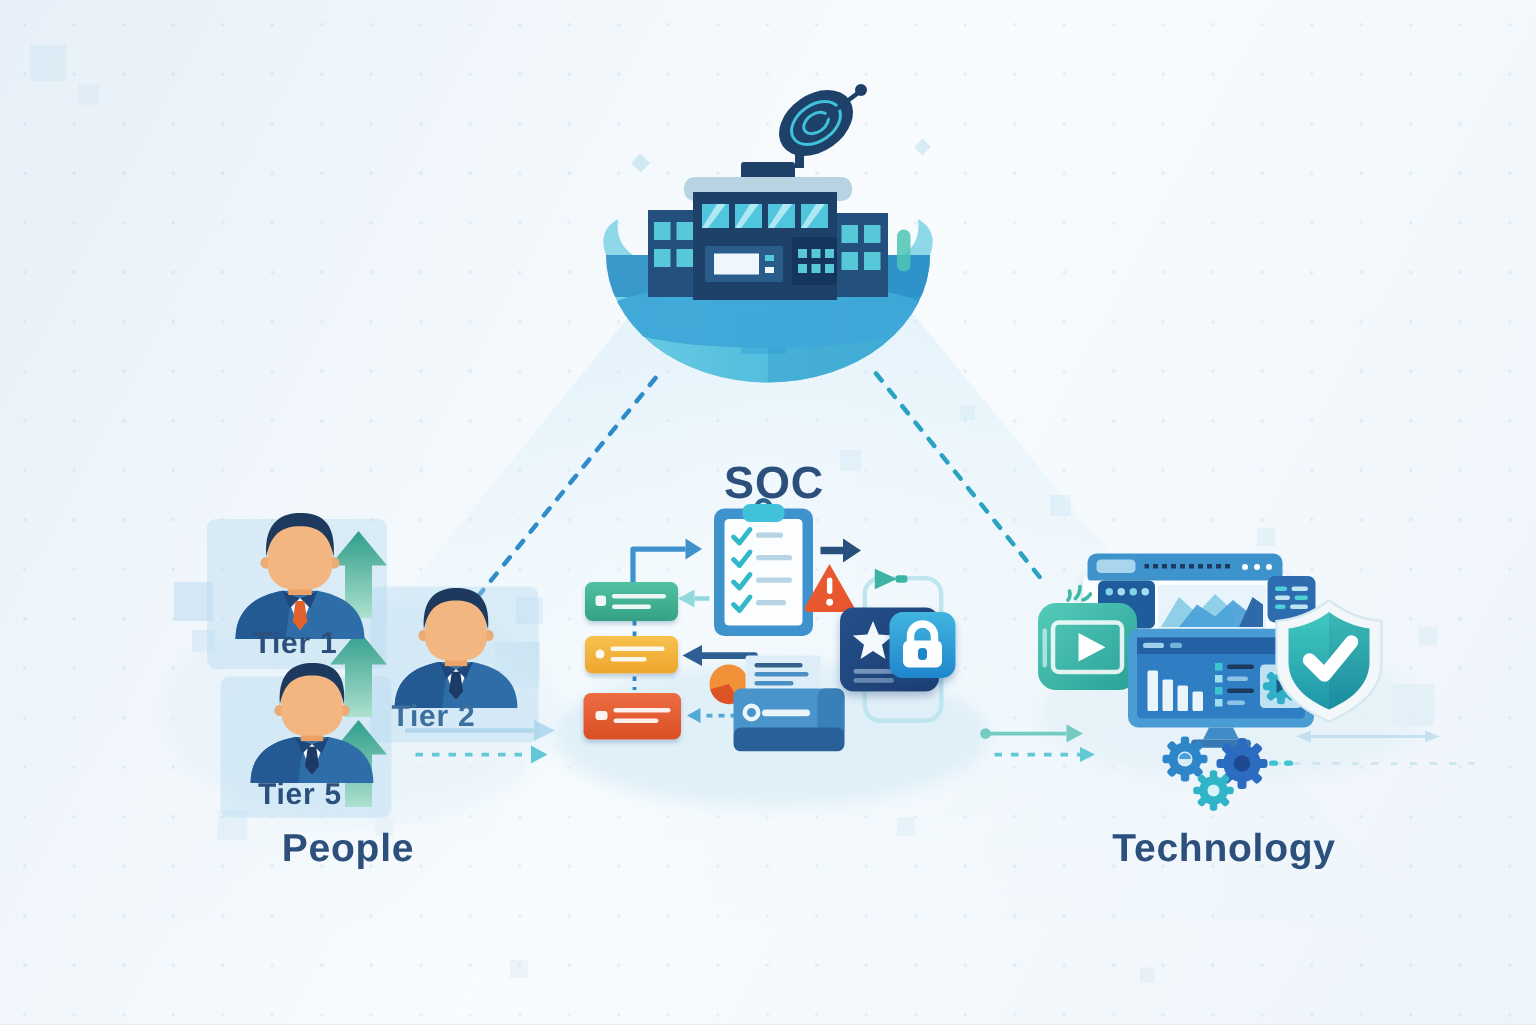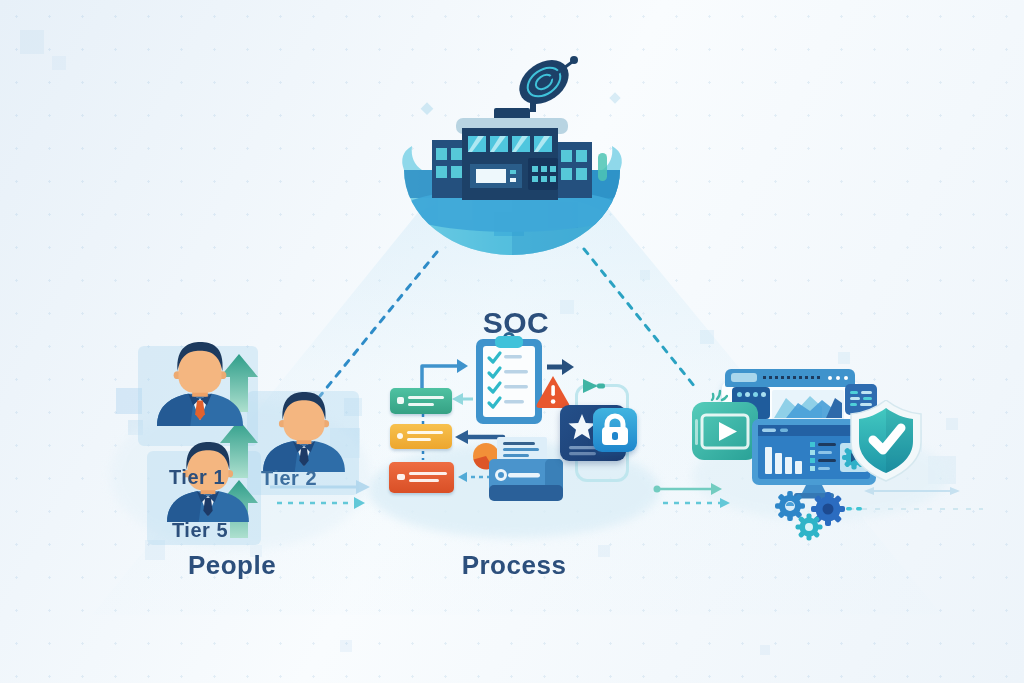--- a/index.html
+++ b/index.html
@@ -263,7 +263,7 @@
     <path d="M27,30 C25,4 40,0 50,0 C62,0 75,4 73,30 C70,14 62,9 50,9 C38,9 30,14 27,30 Z" fill="#1d3a5e"></path>
   </svg>
 
-  <div class="label tier-label" style="left:197px;top:418px;margin-top:48px;">Tier 1</div>
+  <div class="label tier-label" style="left:197px;top:418px;">Tier 1</div>
   <div class="label tier-label tier2-label" style="left:289px;top:467px;text-align:right;">Tier 2</div>
   <div class="label tier-label" style="left:200px;top:519px;">Tier 5</div>
   <div class="label pillar-label" style="left:232px;top:550px;">People</div>

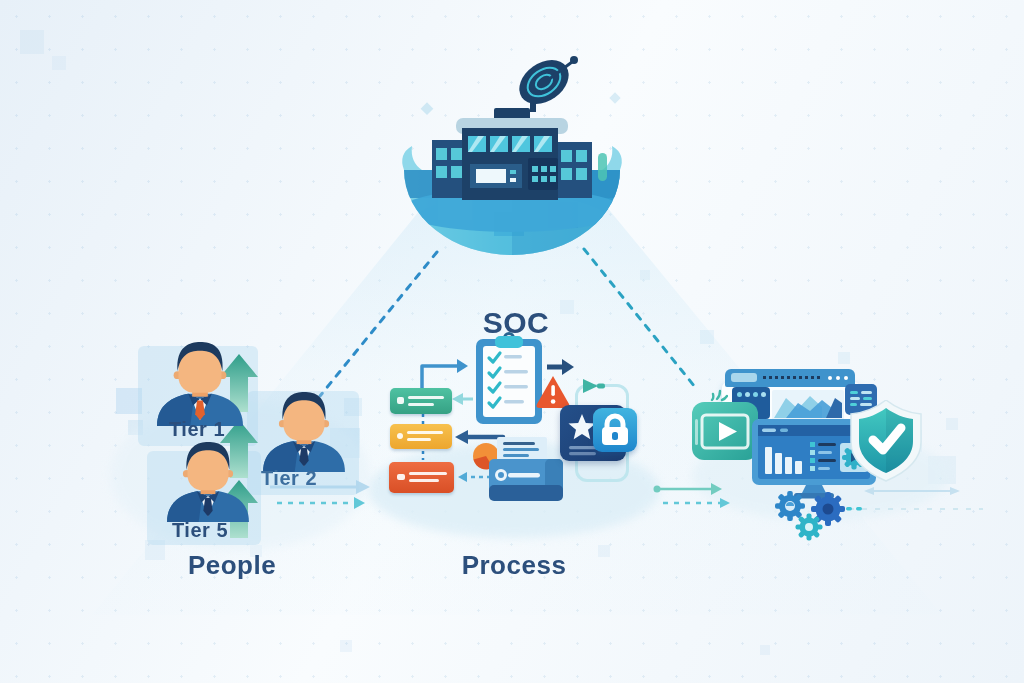--- a/index.html
+++ b/index.html
@@ -346,7 +346,6 @@
     </svg>
   </div>
 
-  <div class="label pillar-label" style="left:514px;top:550px;">Process</div>
 
   <div class="back-panel" style="left:722px;top:382px;width:138px;height:50px;"></div>
   <div class="browser-bar" style="left:725px;top:369px;width:130px;height:18px;">

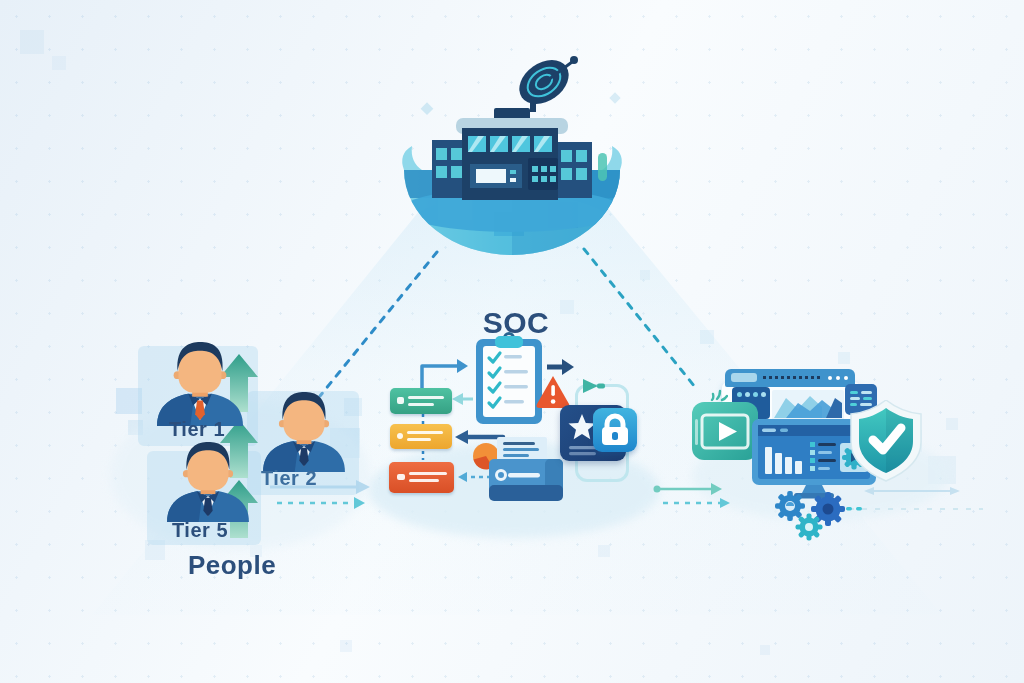--- a/index.html
+++ b/index.html
@@ -483,6 +483,7 @@
     <rect x="84" y="17" width="6" height="3.5" rx="1.7" fill="#3fc4d4"></rect>
   </svg>
 
+  <div class="label pillar-label" style="left:816px;top:550px;">Technology</div>
 
 </div>
 

